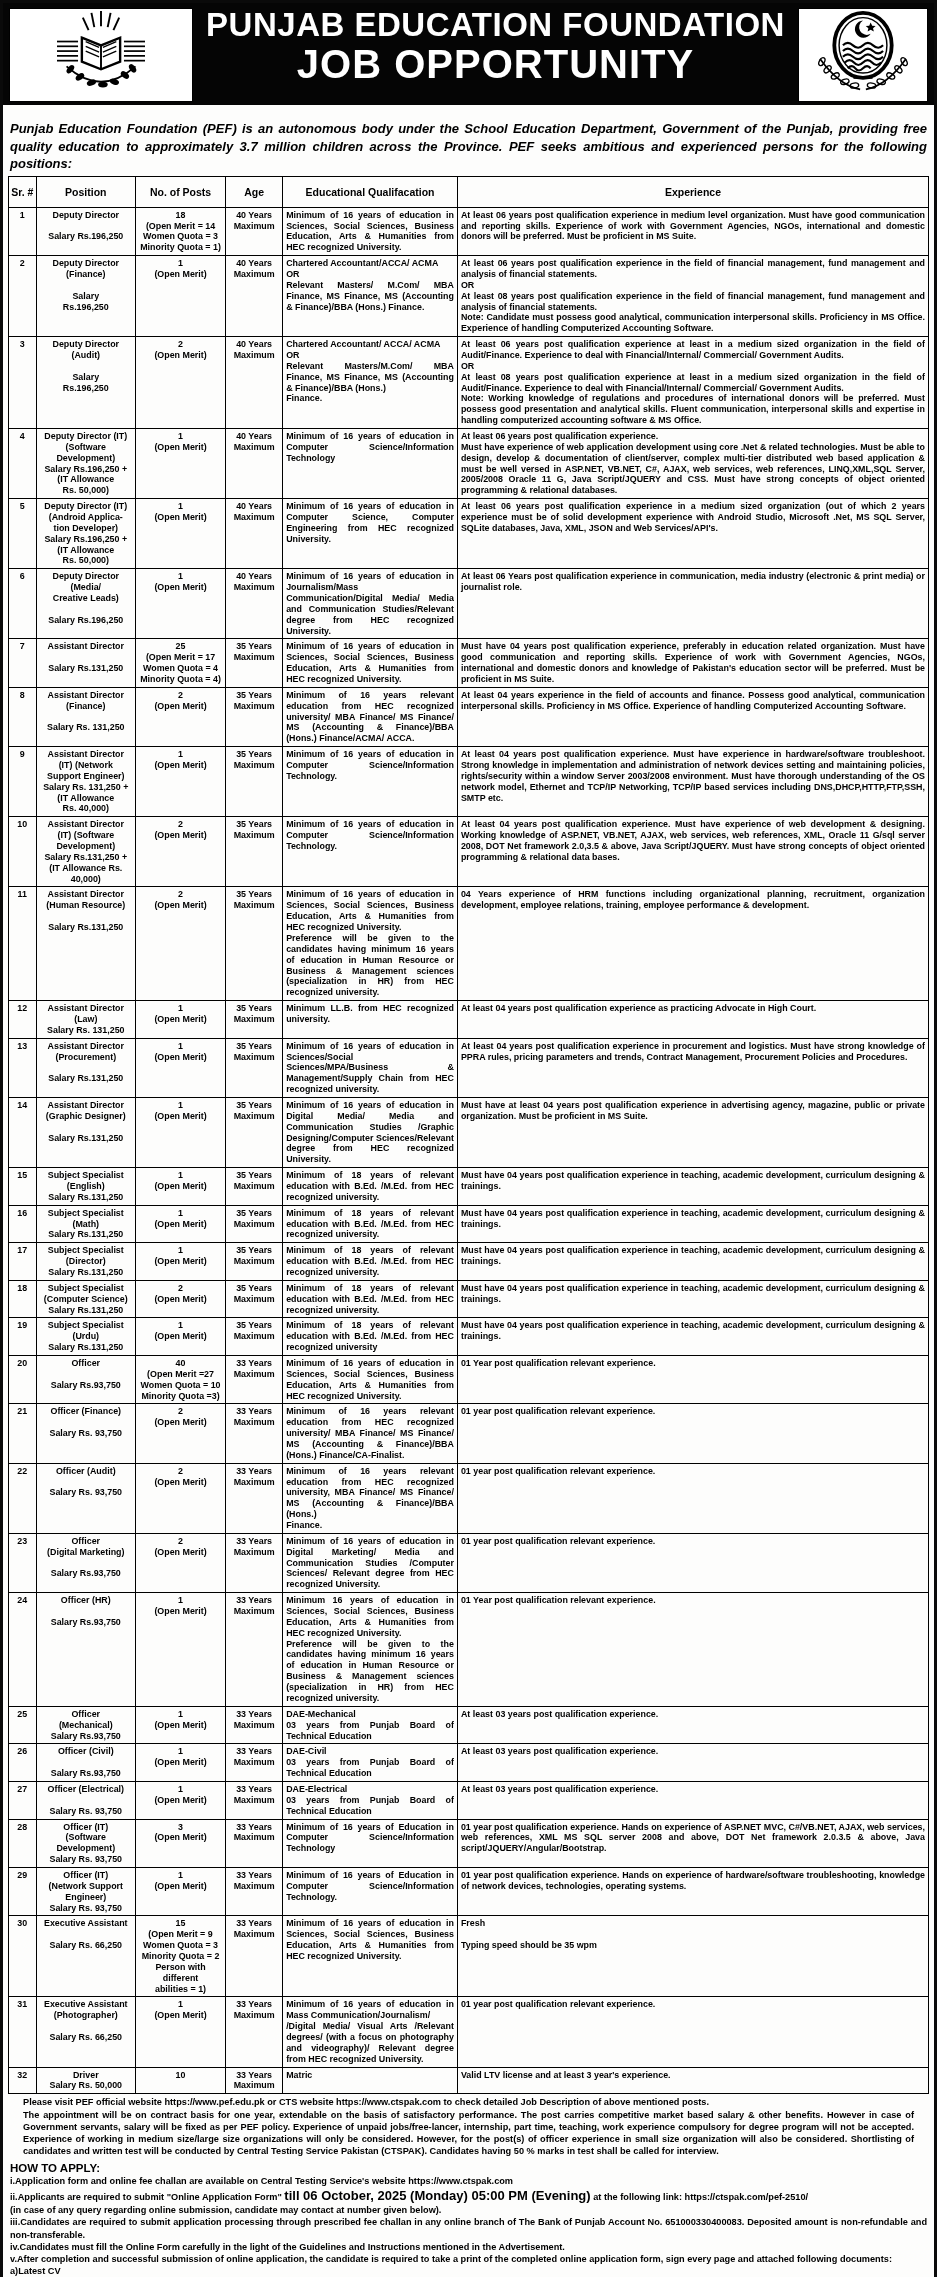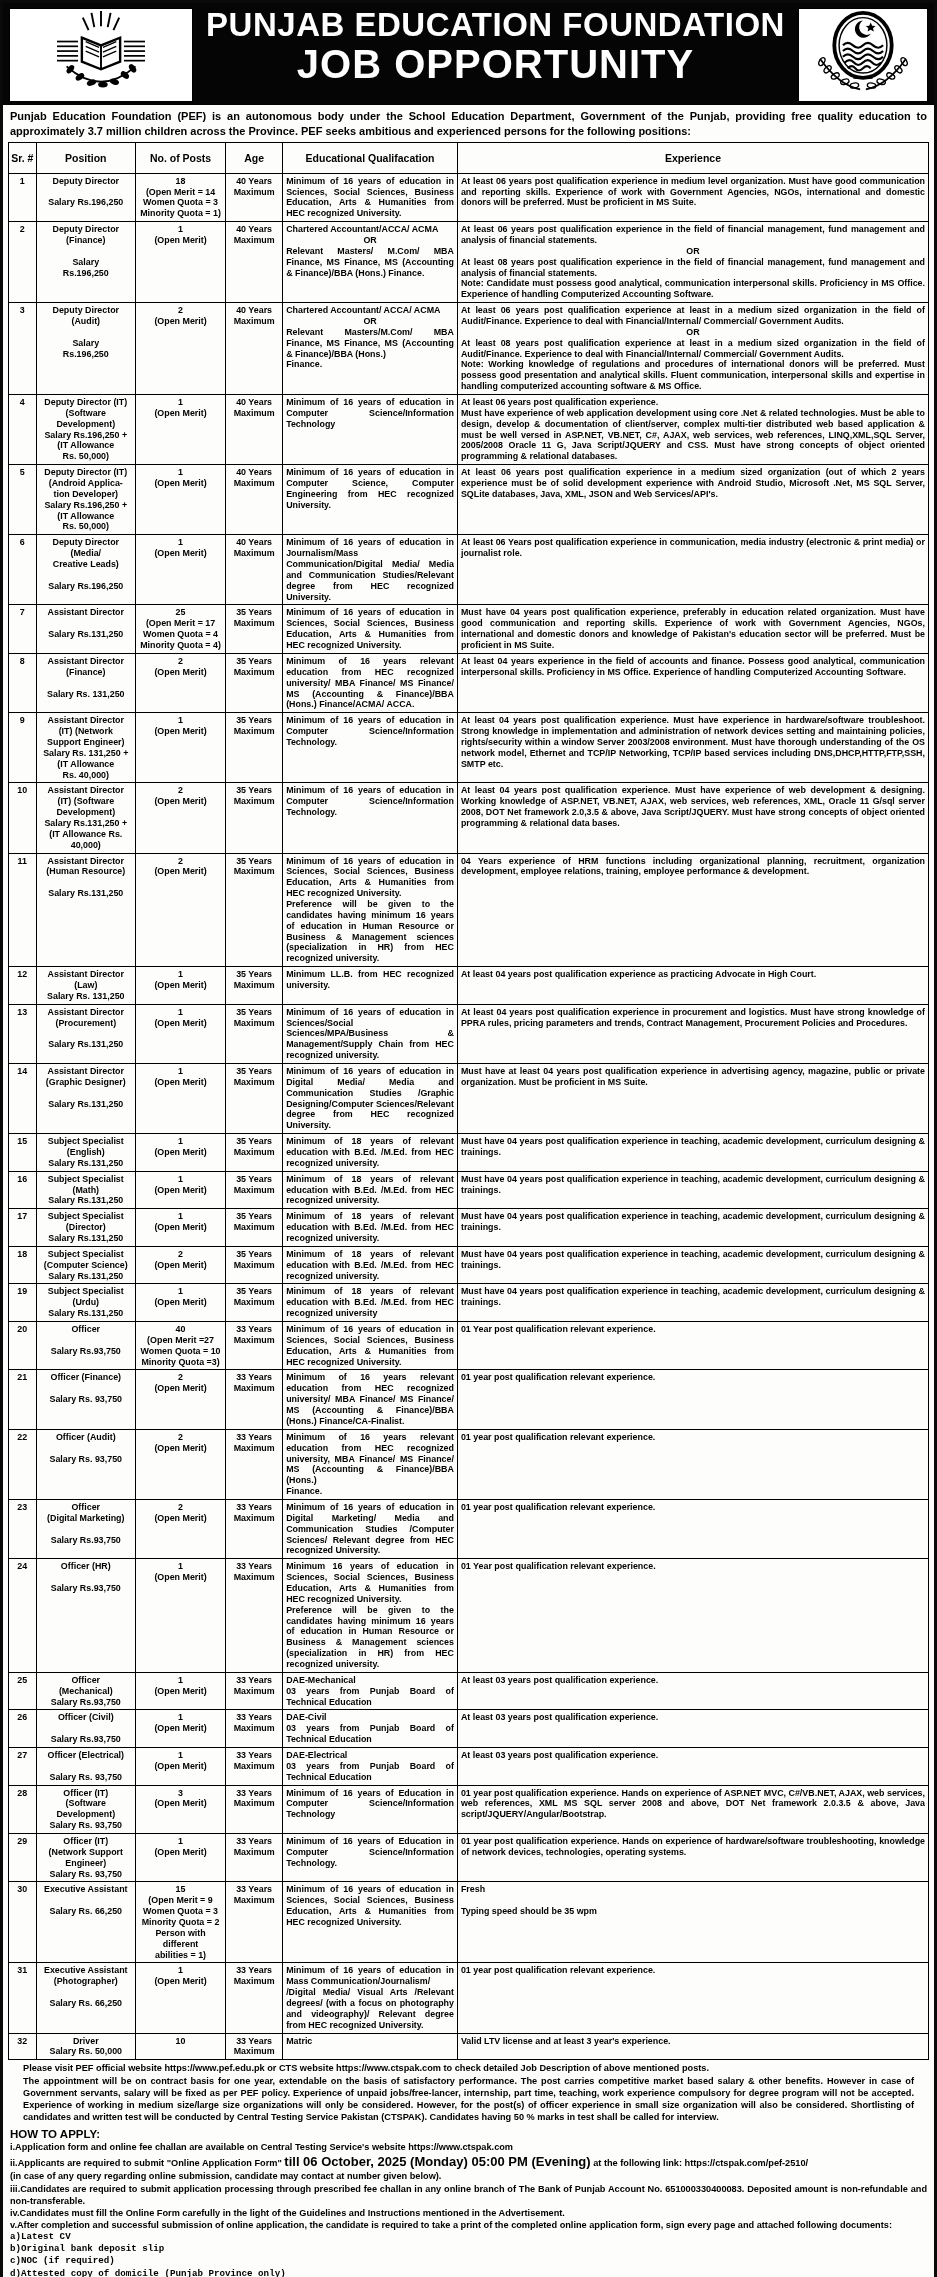--- a/index.html
+++ b/index.html
@@ -15,7 +15,7 @@
   .masthead-titles .t1{font-size:33px;font-weight:bold;letter-spacing:.5px;}
   .masthead-titles .t2{font-size:40px;font-weight:bold;letter-spacing:1px;}
   
-  .intro{font-size:11px;font-weight:bold;line-height:1.35;padding:4px 7px 3px;text-align:justify;}
+  .intro{font-size:13px;font-weight:bold;line-height:1.35;padding:15px 7px 3px;text-align:justify;font-style:italic;}
   
   .tbl-wrap{padding:0 5px;}
   table.positions{width:100%;border-collapse:collapse;table-layout:fixed;}

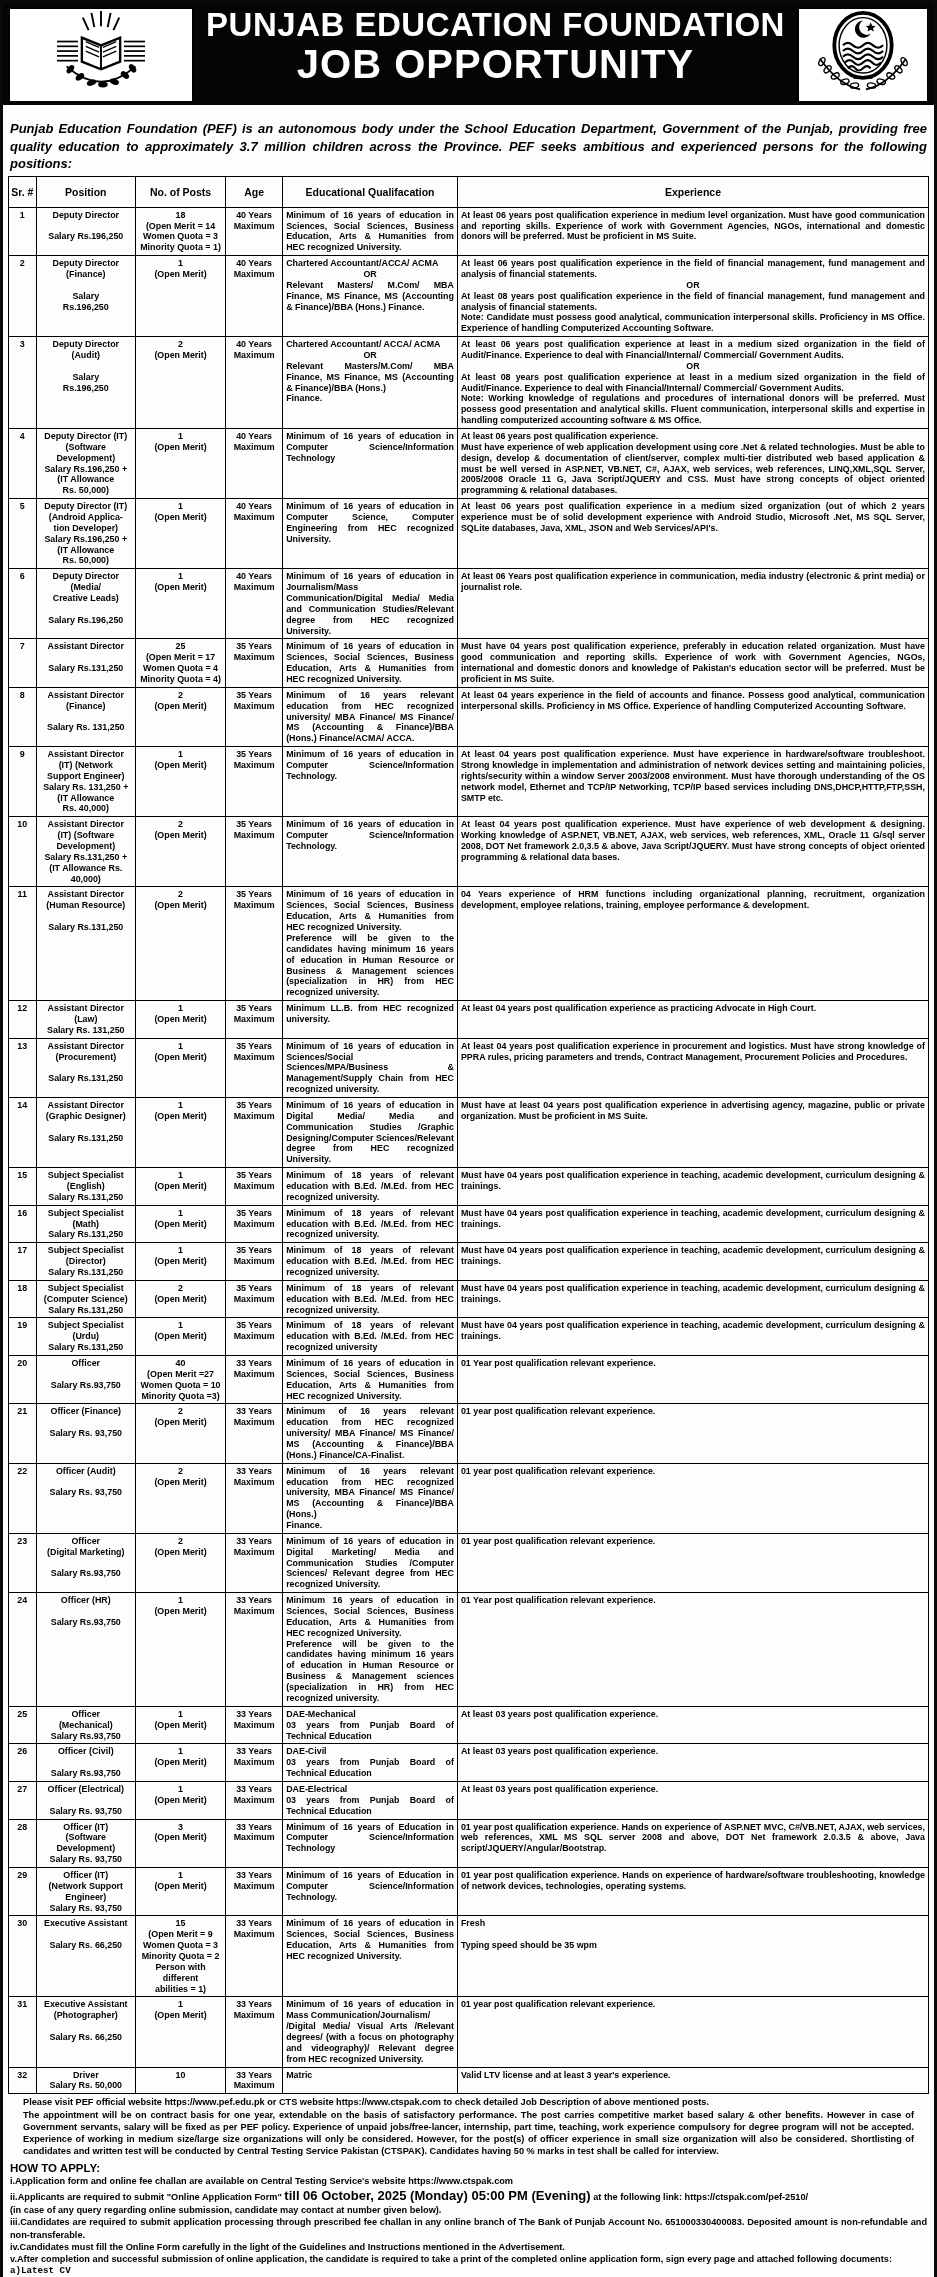--- a/index.html
+++ b/index.html
@@ -27,7 +27,7 @@
   td.cell-sr{text-align:center;}
   td.cell-position,td.cell-posts,td.cell-age{text-align:center;}
   td.cell-qual,td.cell-exp{text-align:justify;}
-  td div.or{text-align:center;font-weight:bold;}
+  td div.or{text-align:left;font-weight:bold;}
   
   .notes{font-size:9.2px;font-weight:bold;line-height:1.3;padding:3px 20px 0;text-align:justify;}
   .notes p{margin:0 0 1px;}

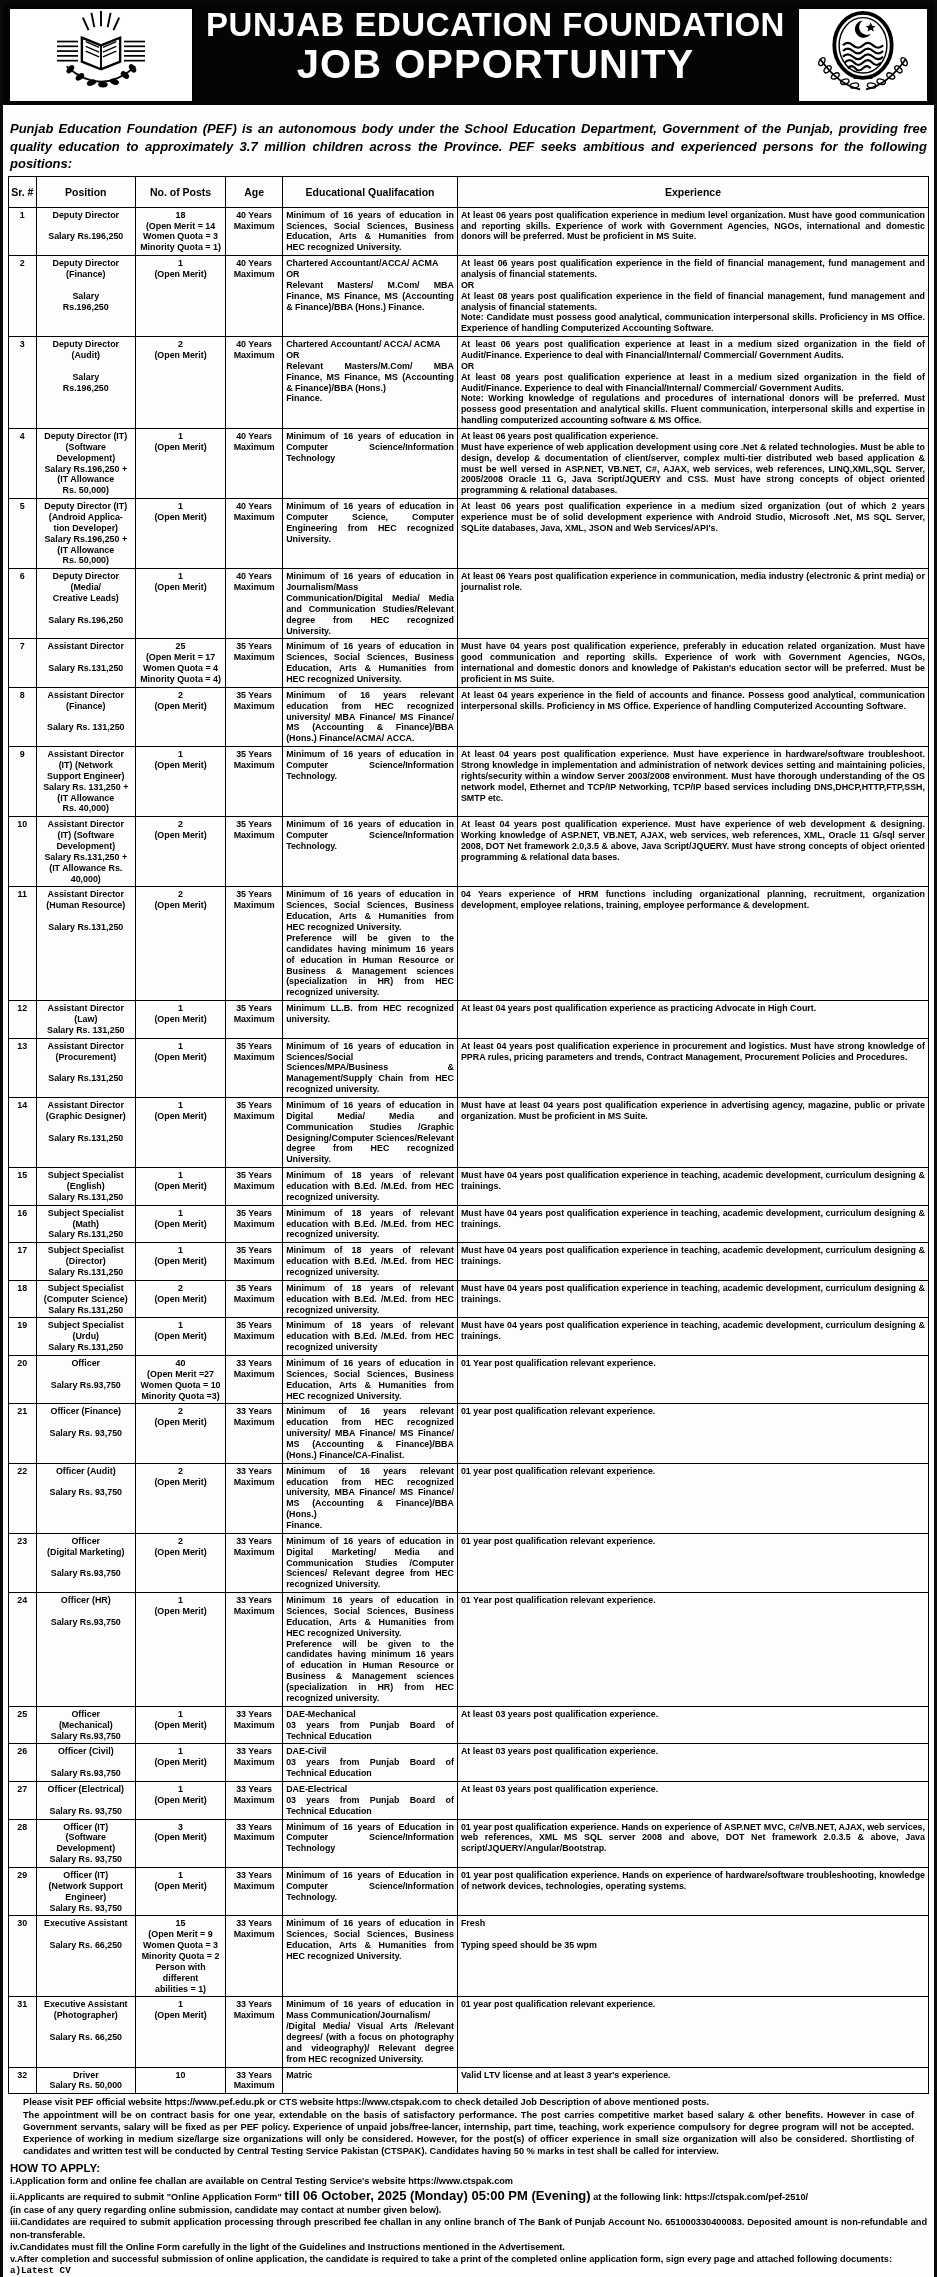--- a/index.html
+++ b/index.html
@@ -35,7 +35,7 @@
   .hta-heading{font-size:11.5px;font-weight:bold;margin:2px 0 1px;}
   .hta-item{font-size:9.2px;font-weight:bold;line-height:1.32;text-align:justify;}
   .hta-item .big{font-size:13px;}
-  .docs div{font-size:9.2px;font-weight:bold;line-height:1.32;font-family:Liberation Mono, monospace;}
+  .docs div{font-size:9.2px;font-weight:bold;line-height:1.32;}
 </style>
 </head>
 <body>

